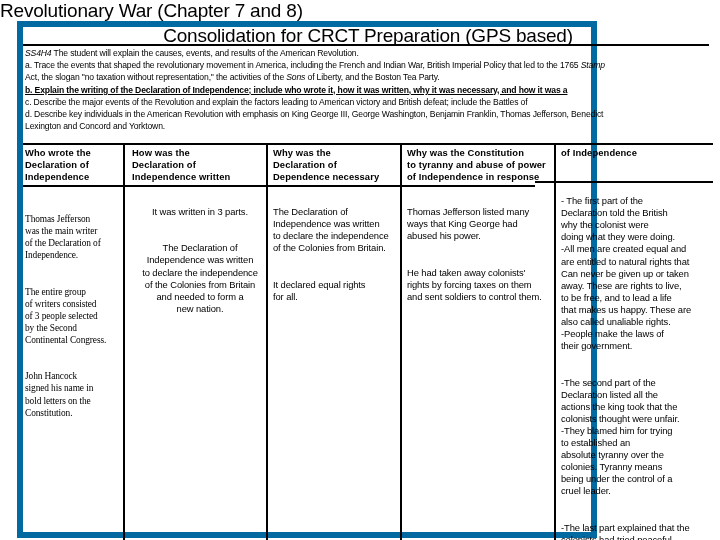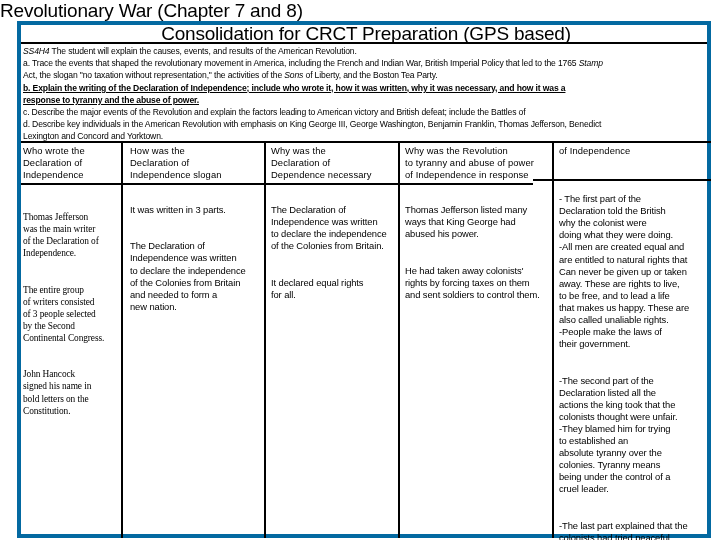--- a/index.html
+++ b/index.html
@@ -11,8 +11,8 @@
     text-align: left; font-size: 19px; line-height: 22px; letter-spacing: -0.2px;
   }
   .frame {
-    position: absolute; left: 17px; top: 21px; width: 694px; height: 517px;
-    border: 4px solid #0369a1;
+    position: absolute; left: 17px; top: 21px; width: 580px; height: 517px;
+    border: 6px solid #0369a1;
   }
   .sub-title {
     position: absolute; left: 0; top: 0; width: 690px; height: 18px;

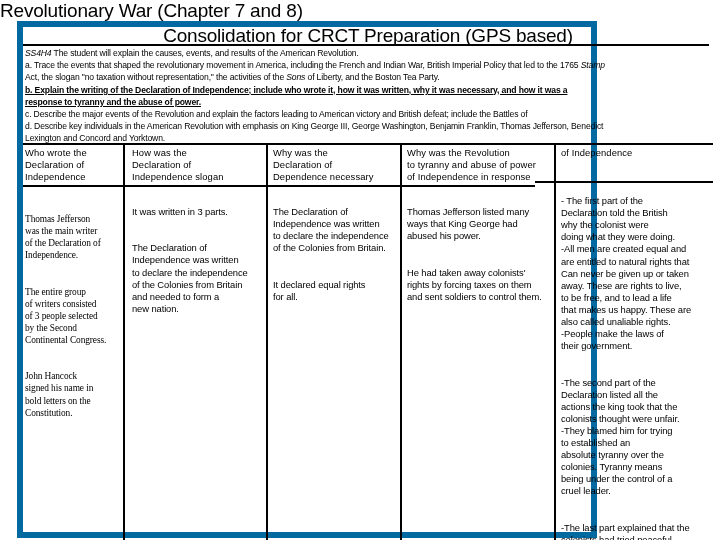--- a/index.html
+++ b/index.html
@@ -55,7 +55,6 @@
     <span class="line"><span>a.   Trace the events that shaped the revolutionary movement in America, including the French and Indian War, British Imperial Policy that led to the 1765 </span><i>Stamp</i></span>
     <span class="line"><span> Act, the slogan "no taxation without representation," the  activities of the </span><i>Sons</i><span> of Liberty, and the Boston Tea Party.</span></span>
     <span class="line under">b.   Explain the writing of the Declaration of Independence; include who wrote it, how it was written, why it was necessary, and how it was a</span>
-    <span class="line under">response to tyranny and the abuse of power.</span>
     <span class="line">c.   Describe the major events of the Revolution and explain the factors leading to American victory and British defeat; include the Battles of</span>
     <span class="line">d.   Describe key individuals in the American Revolution with emphasis on King George III, George Washington, Benjamin Franklin, Thomas Jefferson, Benedict</span>
     <span class="line">Lexington and Concord and Yorktown.</span>

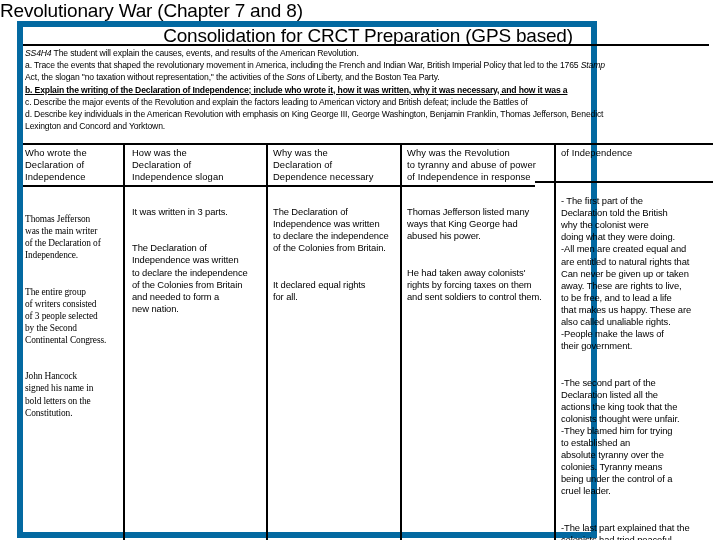--- a/index.html
+++ b/index.html
@@ -39,7 +39,7 @@
   .cell .para { display: block; margin-bottom: 12.1px; }
   .cell .para:last-child { margin-bottom: 0; }
   .hcell { position: absolute; font-size: 9.4px; line-height: 12.1px; letter-spacing: 0.1px; }
-  .hcell .ln { display: block; }
+  .hcell .ln { display: block; font-weight: bold; }
 </style>
 </head>
 <body>

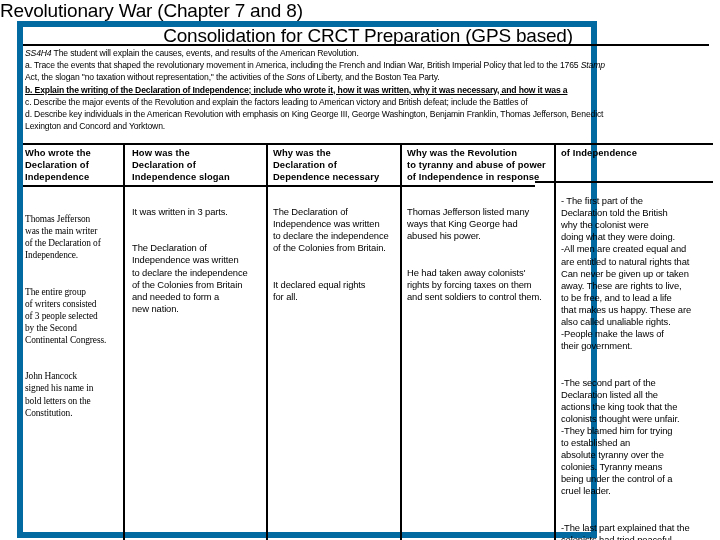--- a/index.html
+++ b/index.html
@@ -85,7 +85,7 @@
     <span class="ln">Dependence necessary</span>
   </div>
   <div class="hcell" style="left:384px; top:120px; width:146px;">
-    <span class="ln">Why was the Revolution</span>
+    <span class="ln">Why was the Constitution</span>
     <span class="ln">to tyranny and abuse of power</span>
     <span class="ln">of Independence in response</span>
   </div>

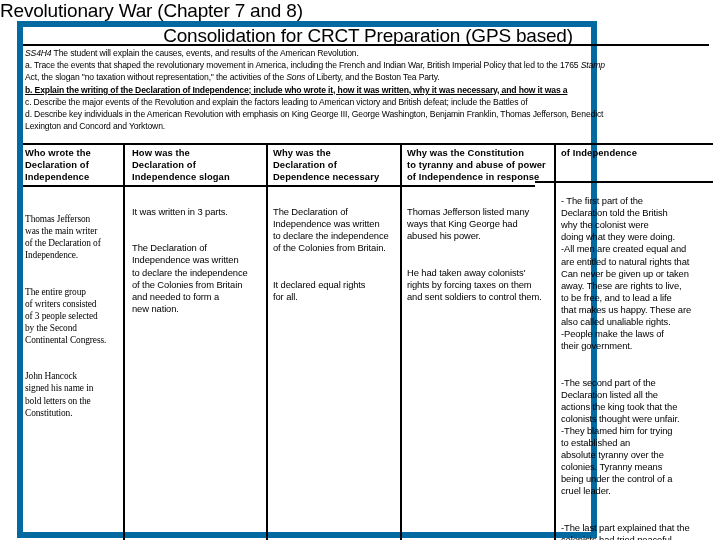--- a/index.html
+++ b/index.html
@@ -77,7 +77,7 @@
   <div class="hcell" style="left:109px; top:120px; width:132px;">
     <span class="ln">How was the</span>
     <span class="ln">Declaration of</span>
-    <span class="ln">Independence slogan</span>
+    <span class="ln">Independence written</span>
   </div>
   <div class="hcell" style="left:250px; top:120px; width:126px;">
     <span class="ln">Why was the</span>

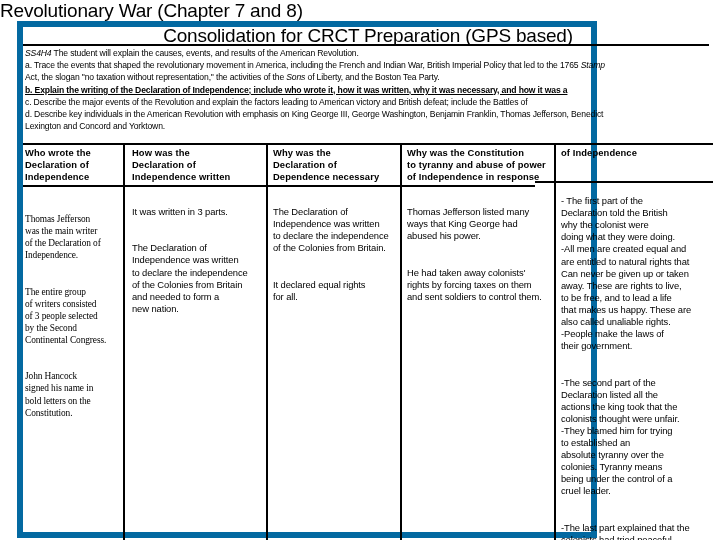--- a/index.html
+++ b/index.html
@@ -108,7 +108,7 @@
 bold letters on the
 Constitution.</span>
   </div>
-  <div class="cell" style="left:109px; top:167px; width:136px;">
+  <div class="cell" style="left:109px; top:167px; width:136px;text-align:center;">
     <span class="para">It was written in 3 parts.</span>
     <span class="para">The Declaration of
 Independence was written

